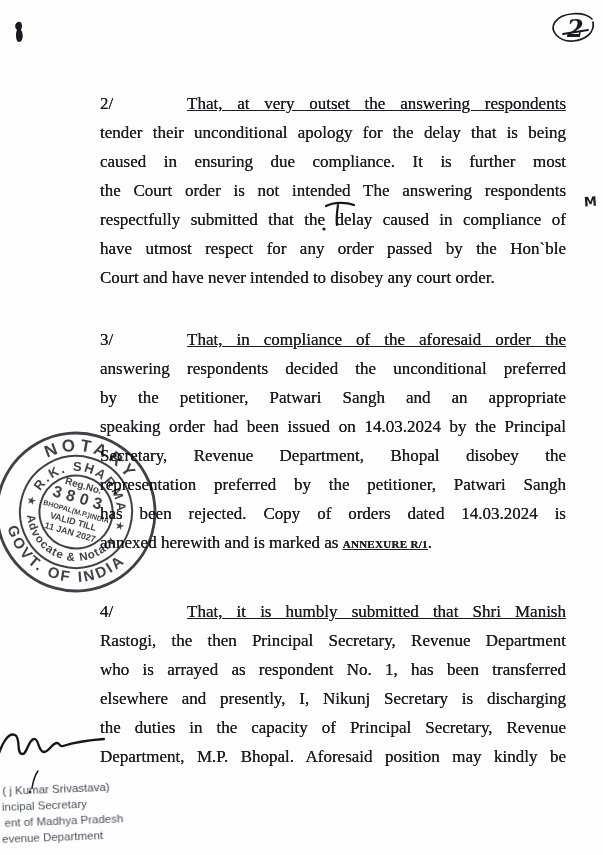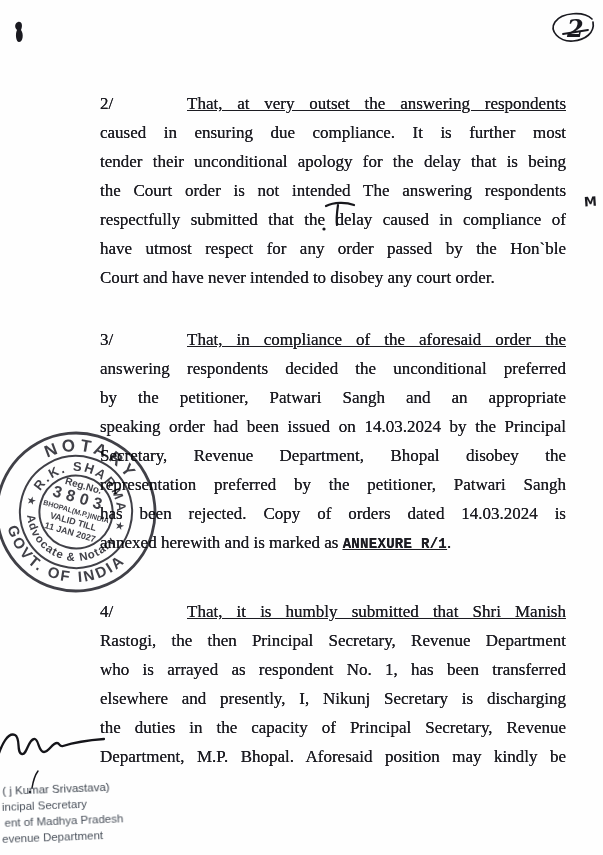--- a/index.html
+++ b/index.html
@@ -67,8 +67,8 @@
         <span class="pnum">2/</span>
         <span class="ft">That, at very outset the answering respondents</span>
       </div>
+      <div class="line">tender their unconditional apology for the delay that is being</div>
       <div class="line">caused in ensuring due compliance. It is further most</div>
-      <div class="line">tender their unconditional apology for the delay that is being</div>
       <div class="line">the Court order is not intended The answering respondents</div>
       <div class="line">respectfully submitted that the delay caused in compliance of</div>
       <div class="line">have utmost respect for any order passed by the Hon`ble</div>

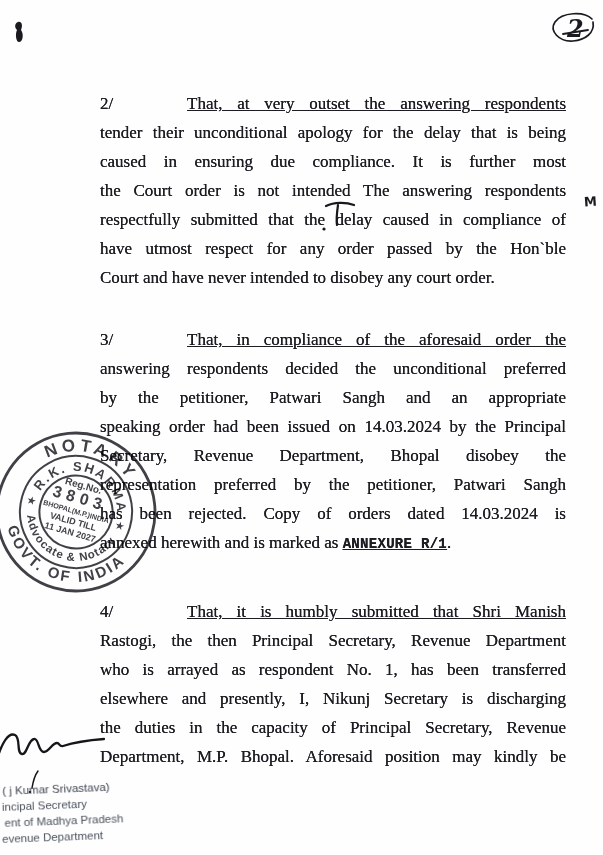--- a/index.html
+++ b/index.html
@@ -19,8 +19,8 @@
   .fl { display:flex; }
   .fl .pnum { flex:0 0 87px; text-align:left; text-align-last:left; }
   .fl .ft { flex:1 1 auto; text-align:justify; text-align-last:justify; white-space:nowrap;text-decoration:underline; }
-  .annex { font-family:Liberation Mono, monospace; font-weight:bold;
-           font-size:14px; text-decoration:underline; letter-spacing:.3px; }
+  .annex { font-family:Liberation Serif, serif; font-weight:bold;
+           font-size:11px; text-decoration:underline; letter-spacing:.3px; }
   
   .stamp { position:absolute; left:-14px; top:424px; width:182px; height:182px;
            mix-blend-mode:multiply; opacity:.9; }

